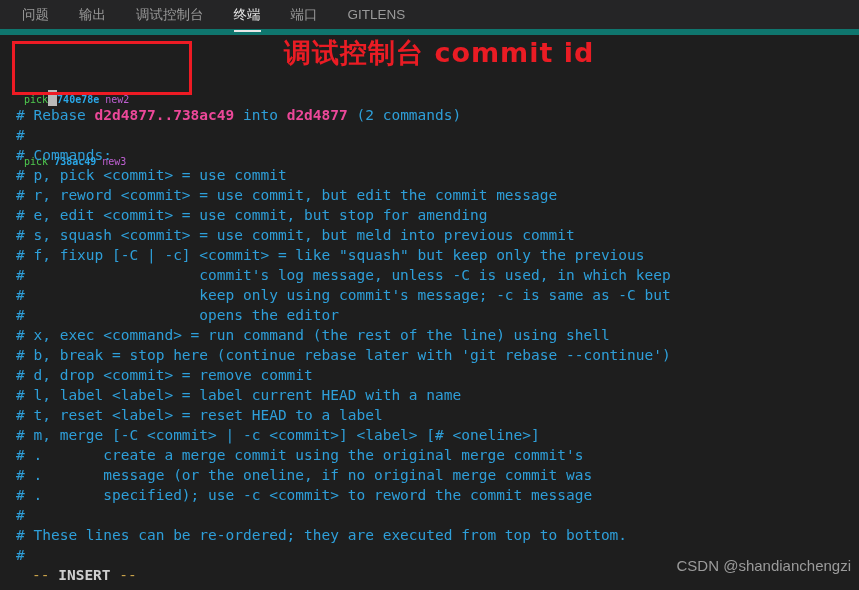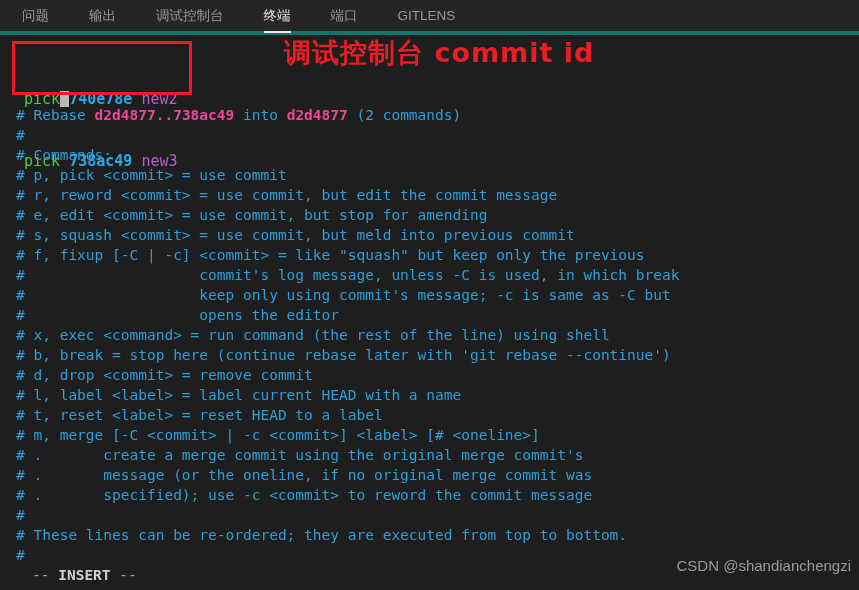--- a/index.html
+++ b/index.html
@@ -23,8 +23,8 @@
     align-items: center;
     padding-left: 22px;
     box-sizing: border-box;
-    gap: 40px;
-    border-bottom: 4px solid #0f766e;
+    gap: 30px;
+    border-bottom: 6px solid #0f766e;
   }
   .panel-tab {
     font-size: 13.5px;

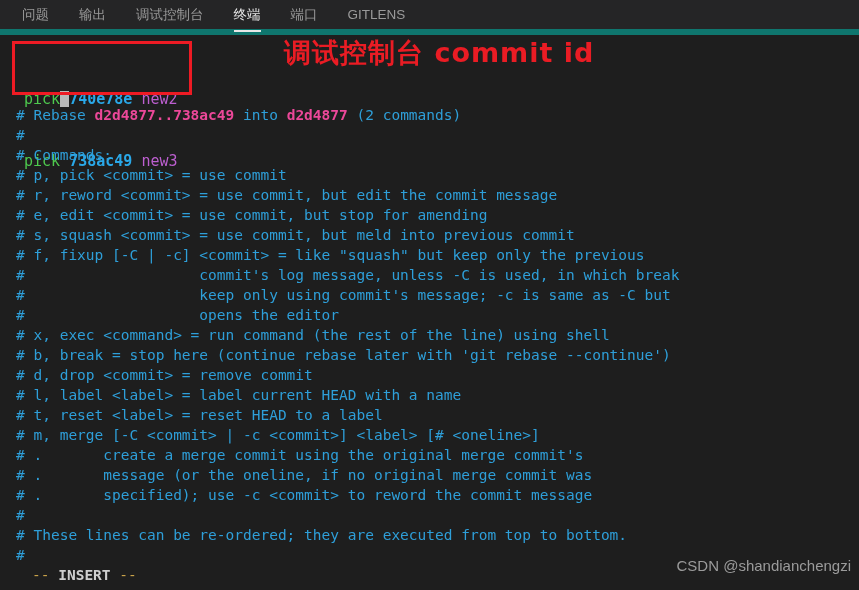--- a/index.html
+++ b/index.html
@@ -100,7 +100,7 @@
     left: 24px;
     top: 12px;
     line-height: 21px;
-    font-size: 15px;
+    font-size: 10px;
     font-family: "DejaVu Sans Mono", "Liberation Mono", monospace;
     white-space: pre;
   }

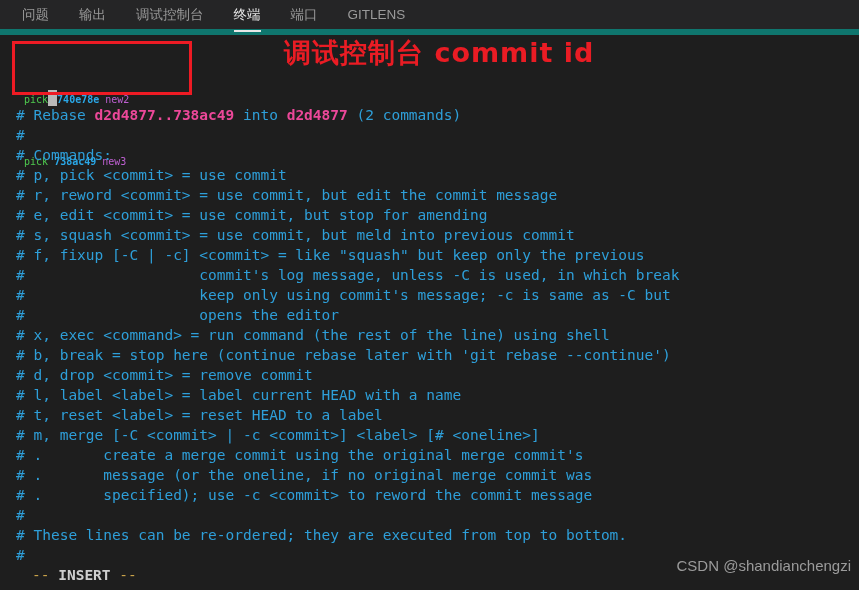--- a/index.html
+++ b/index.html
@@ -182,7 +182,7 @@
     <div class="tline c-comment"># e, edit &lt;commit&gt; = use commit, but stop for amending</div>
     <div class="tline c-comment"># s, squash &lt;commit&gt; = use commit, but meld into previous commit</div>
     <div class="tline c-comment"># f, fixup [-C | -c] &lt;commit&gt; = like "squash" but keep only the previous</div>
-    <div class="tline c-comment">#                    commit's log message, unless -C is used, in which break</div>
+    <div class="tline c-comment">#                    commit's log message, unless -C is used, in which keep</div>
     <div class="tline c-comment">#                    keep only using commit's message; -c is same as -C but</div>
     <div class="tline c-comment">#                    opens the editor</div>
     <div class="tline c-comment"># x, exec &lt;command&gt; = run command (the rest of the line) using shell</div>

